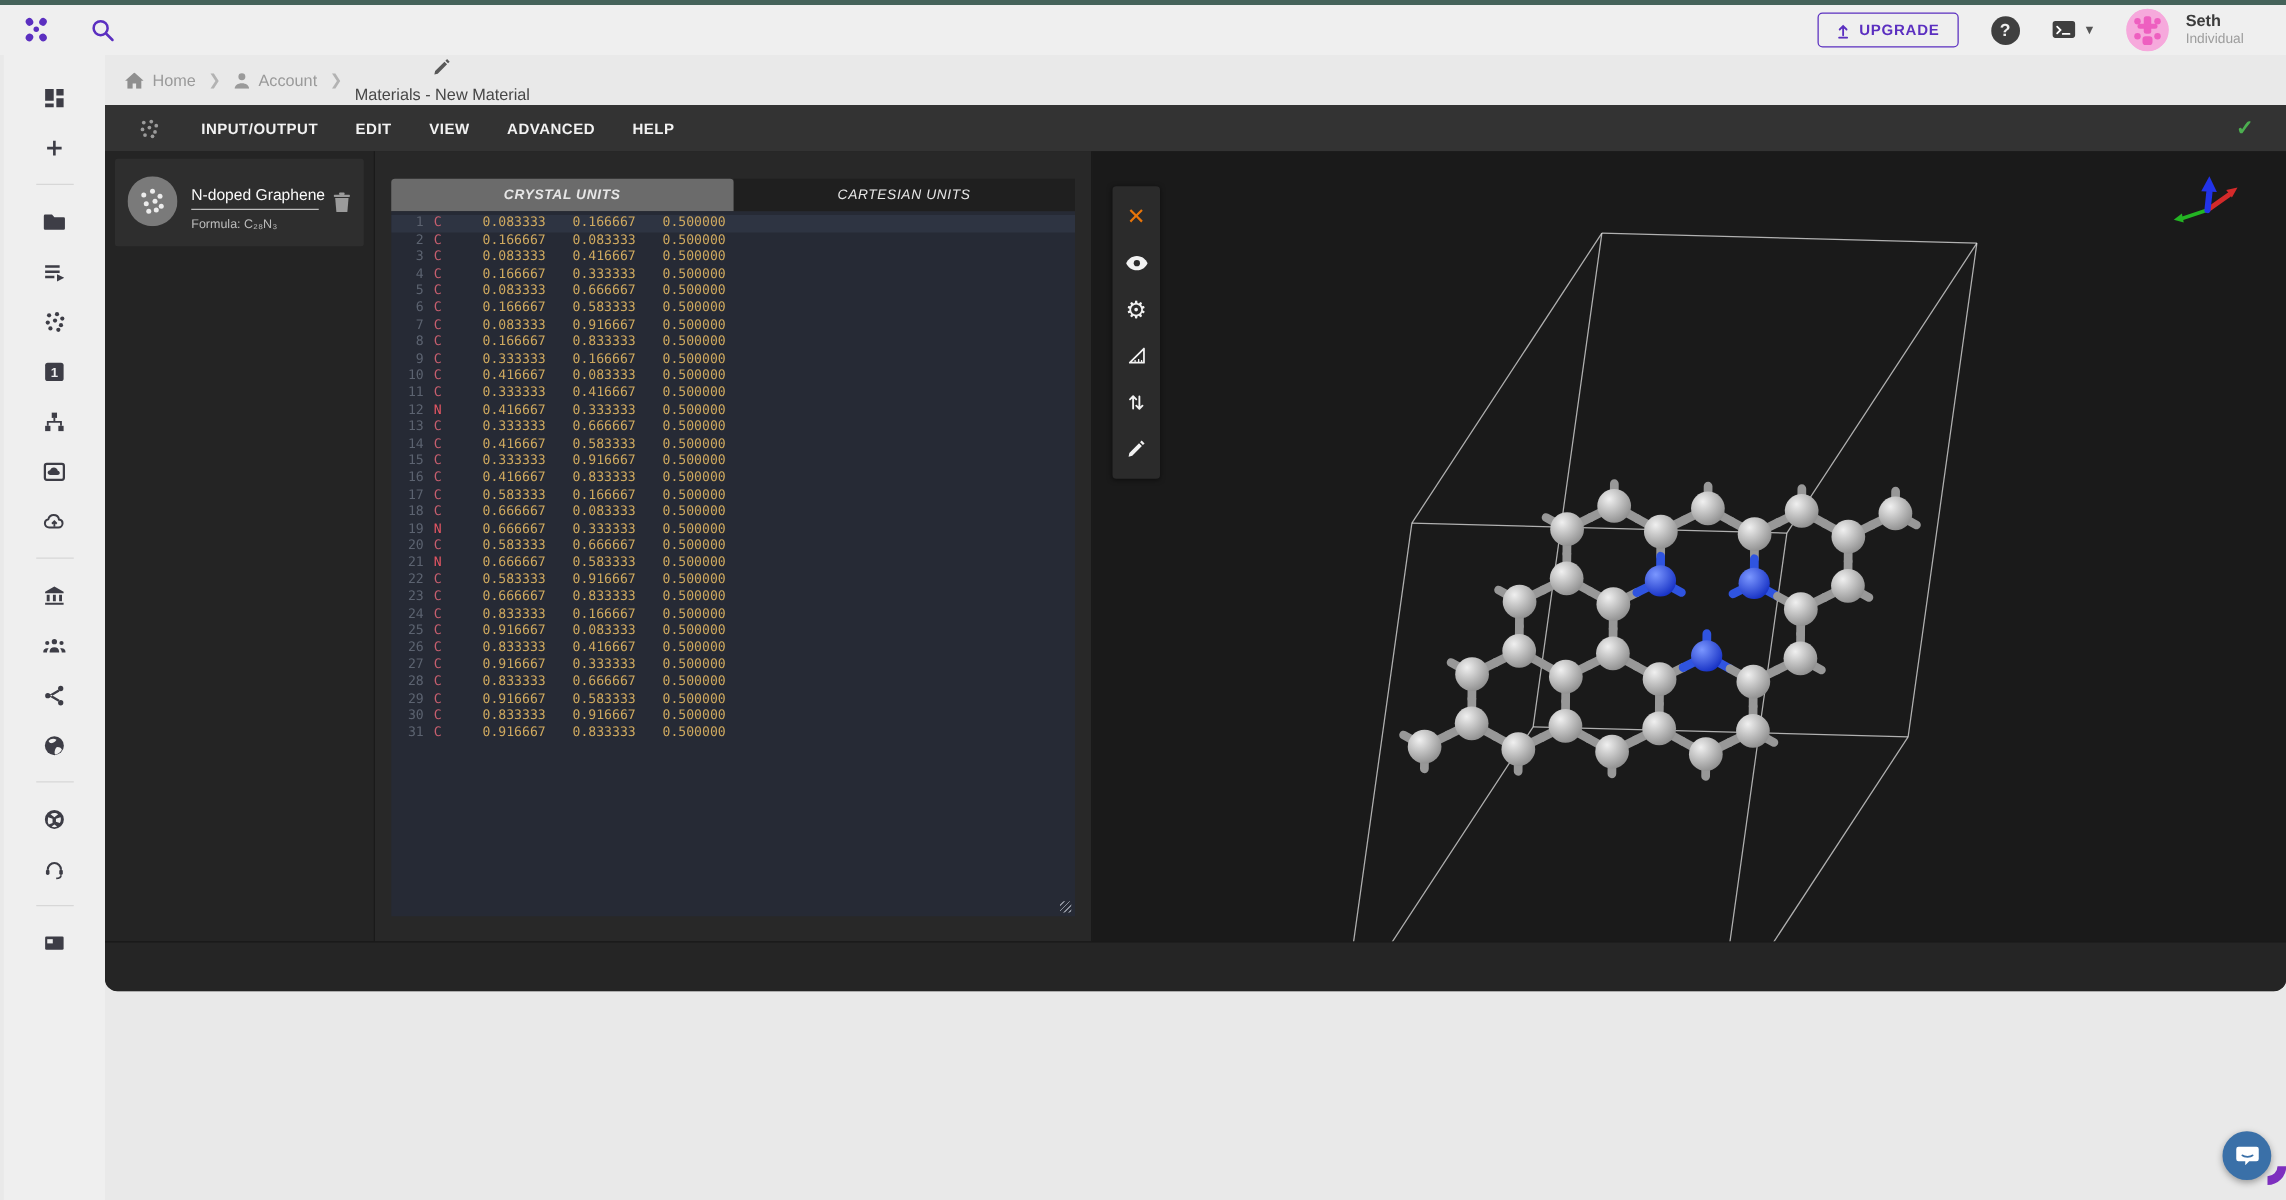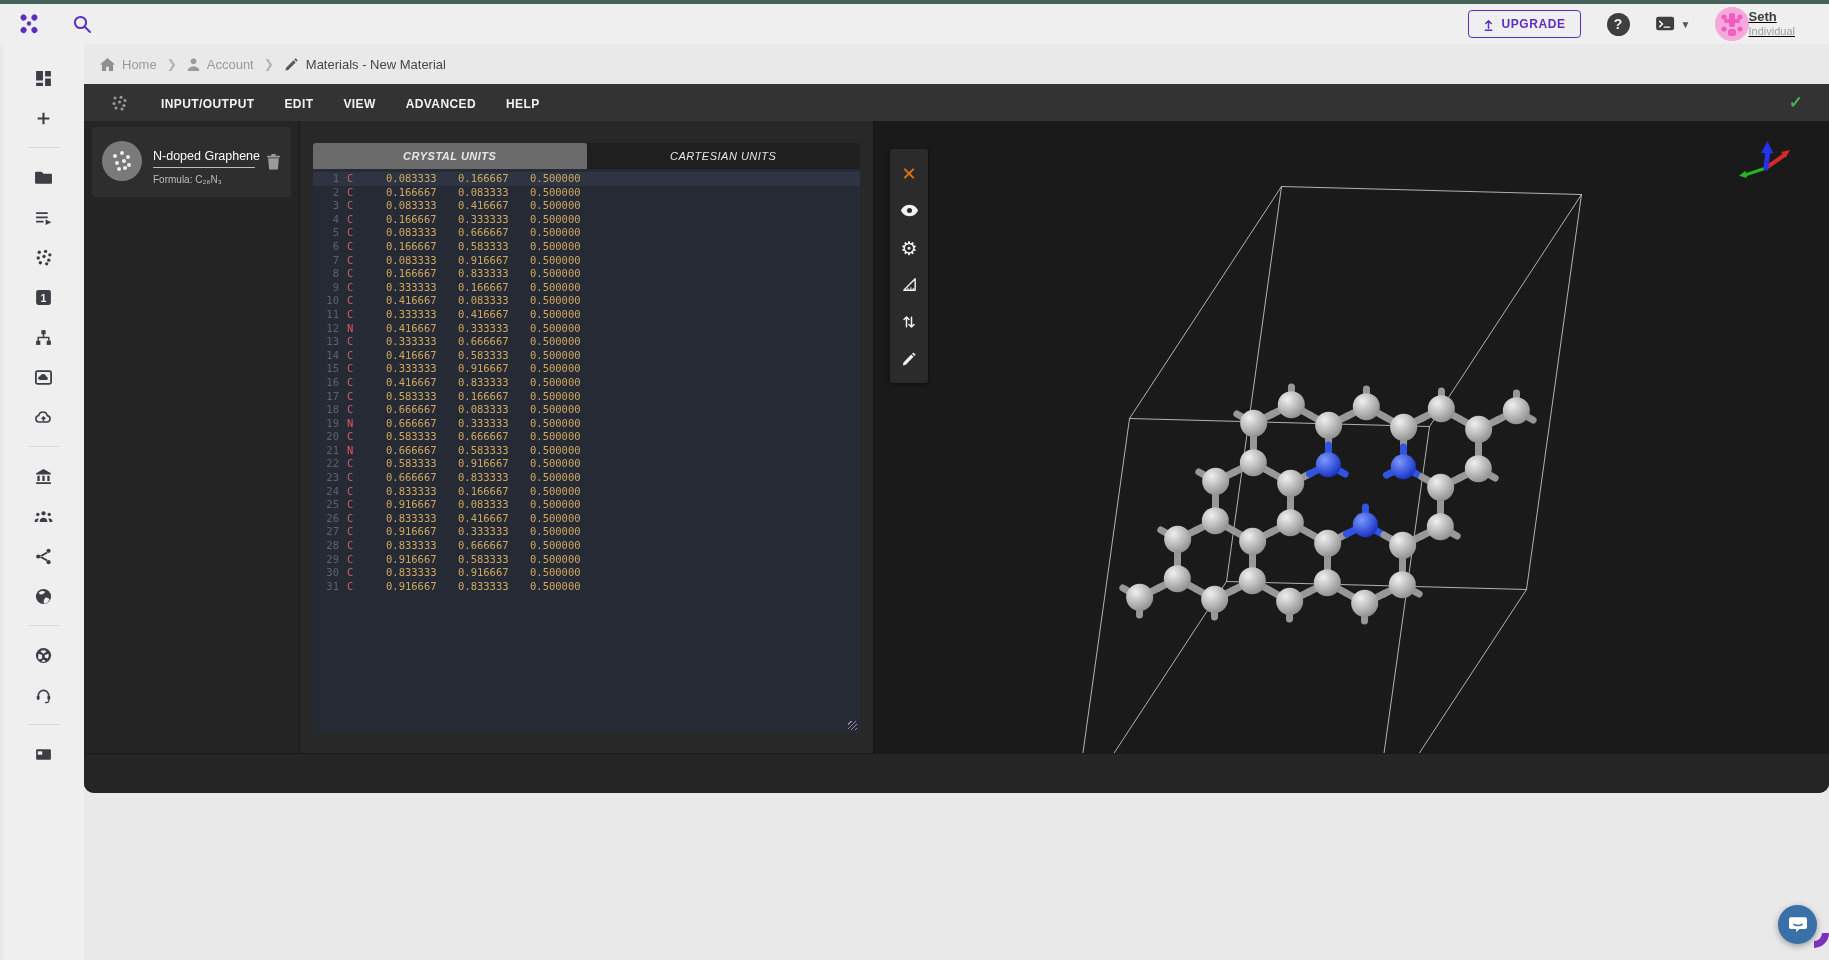--- a/index.html
+++ b/index.html
@@ -22,7 +22,7 @@
   .caret { color:#555; font-size:10px; }
   .avatar { margin-left:24px; width:34px; height:34px; border-radius:50%; background:#f6a9dc; overflow:hidden;
     display:flex; align-items:center; justify-content:center; cursor:pointer; }
-  .user-meta { margin-left:0; line-height:1.15;text-decoration:underline; }
+  .user-meta { margin-left:14px; line-height:1.15; }
   .user-name { font-size:13px; color:#3c3c3c; font-weight:bold; }
   .user-plan { font-size:11px; color:#9d9d9d; }
 

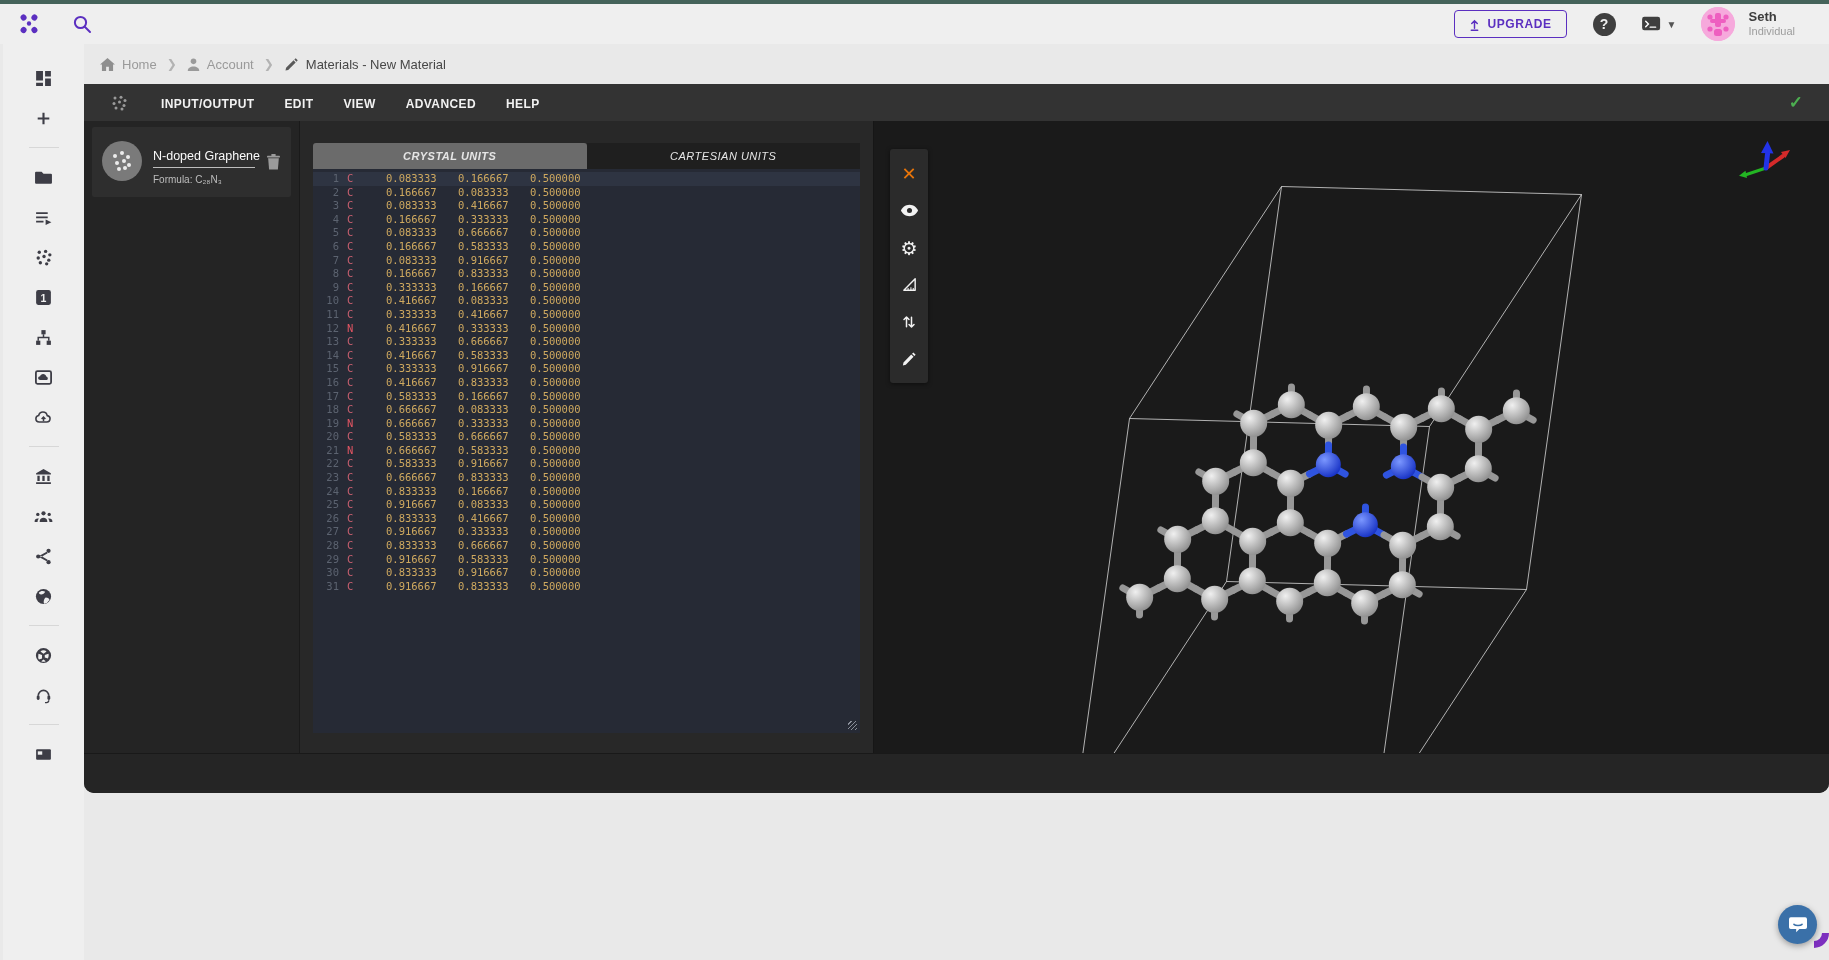--- a/index.html
+++ b/index.html
@@ -31,7 +31,7 @@
     gap:10px; font-size:13px; color:#9a9a9a; }
   .crumb { display:flex; align-items:center; gap:7px; cursor:pointer; }
   .crumb-sep { color:#b3b3b3; font-size:12px; }
-  .crumb-current { color:#474747; }
+  .crumb-current { color:#474747;flex-direction:column; }
 
   
   .sidebar { position:absolute; left:3px; top:44px; width:81px; height:916px; background:#efefef;

